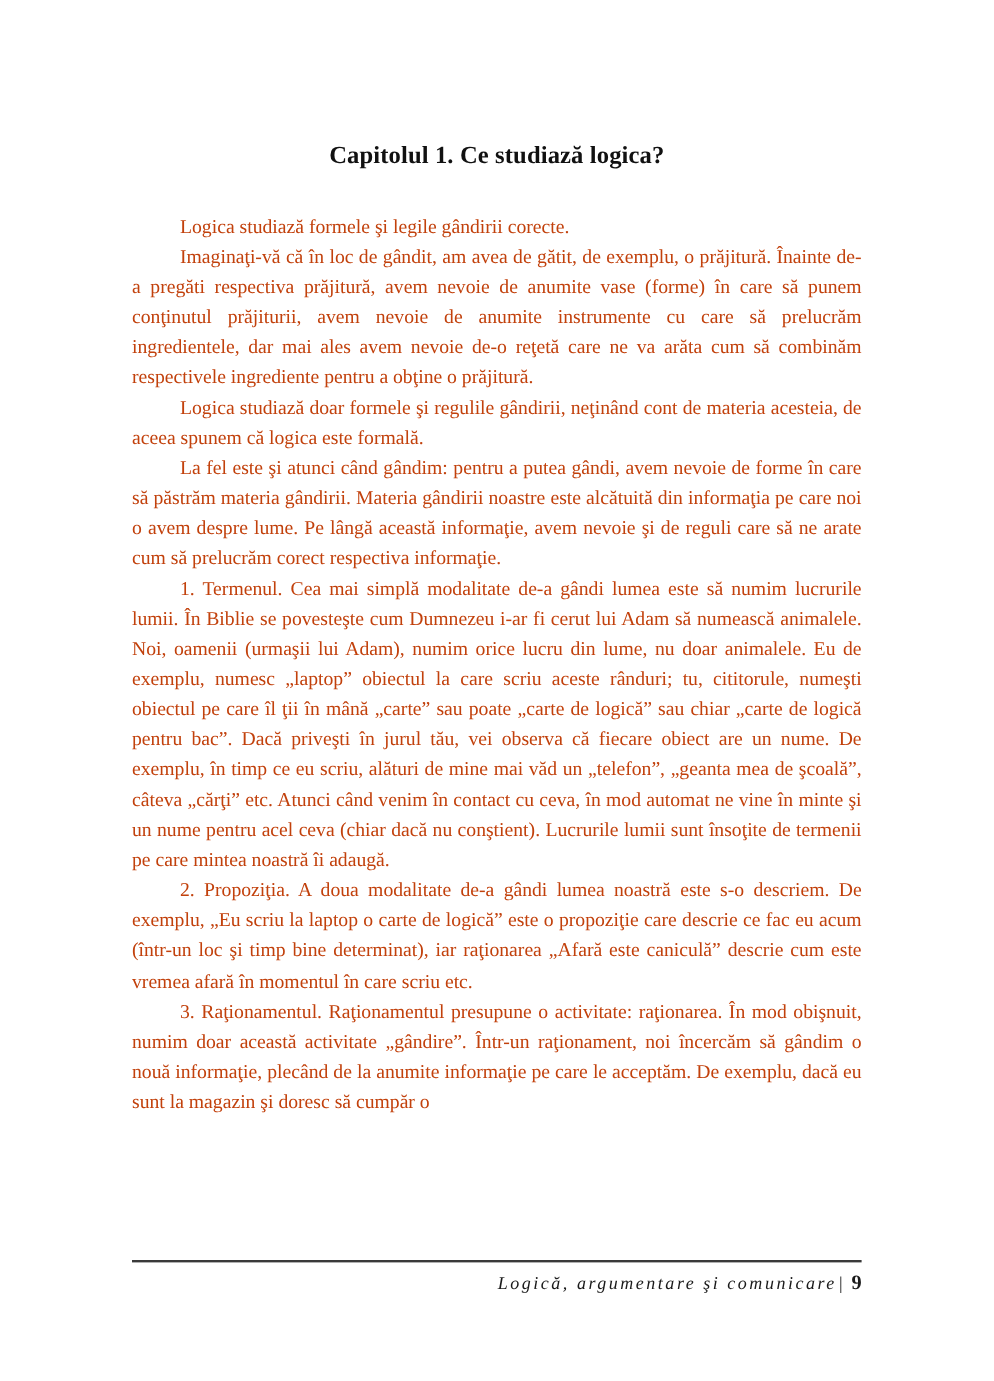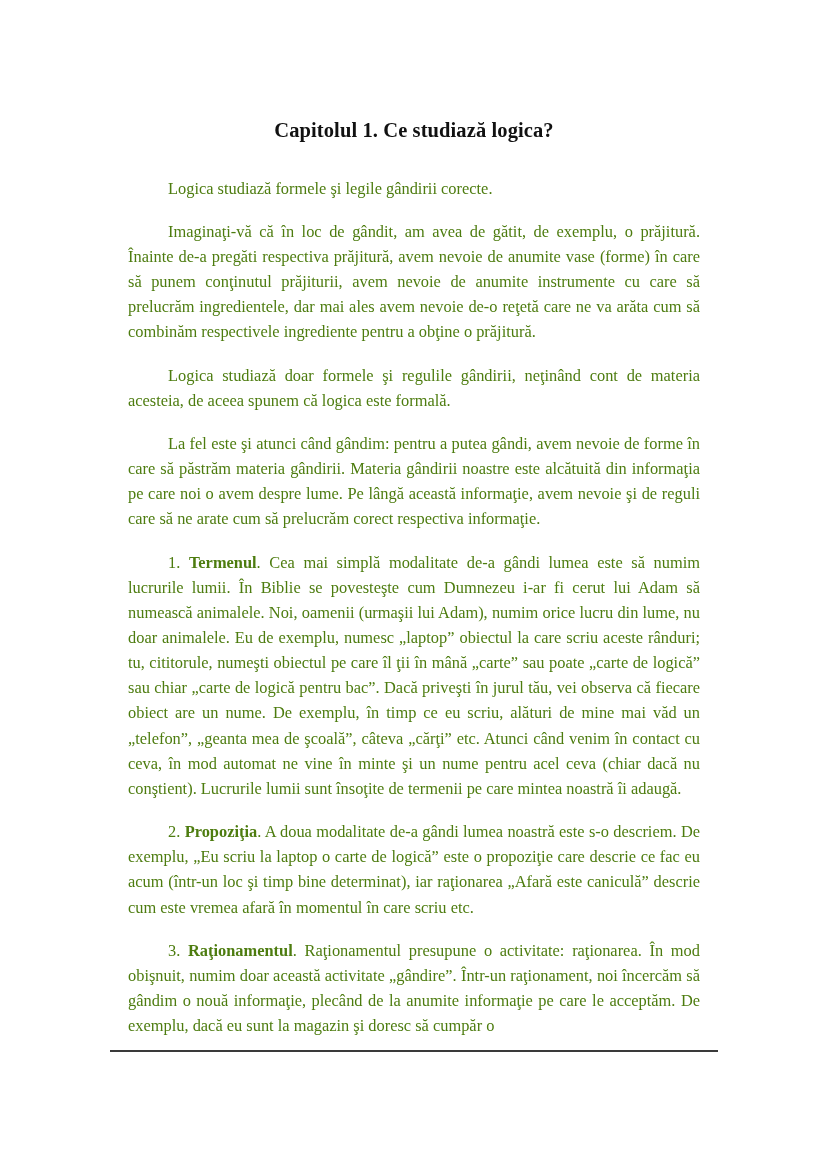--- a/index.html
+++ b/index.html
@@ -47,9 +47,9 @@
     text-align: justify;
     text-justify: inter-word;
     text-indent: 40px;
-    margin: 18px;
+    margin: 0;
     hyphens: none;
-    color: #4d7c0f;
+    color: #c2410c;
   }
 
   .para b, .para strong {

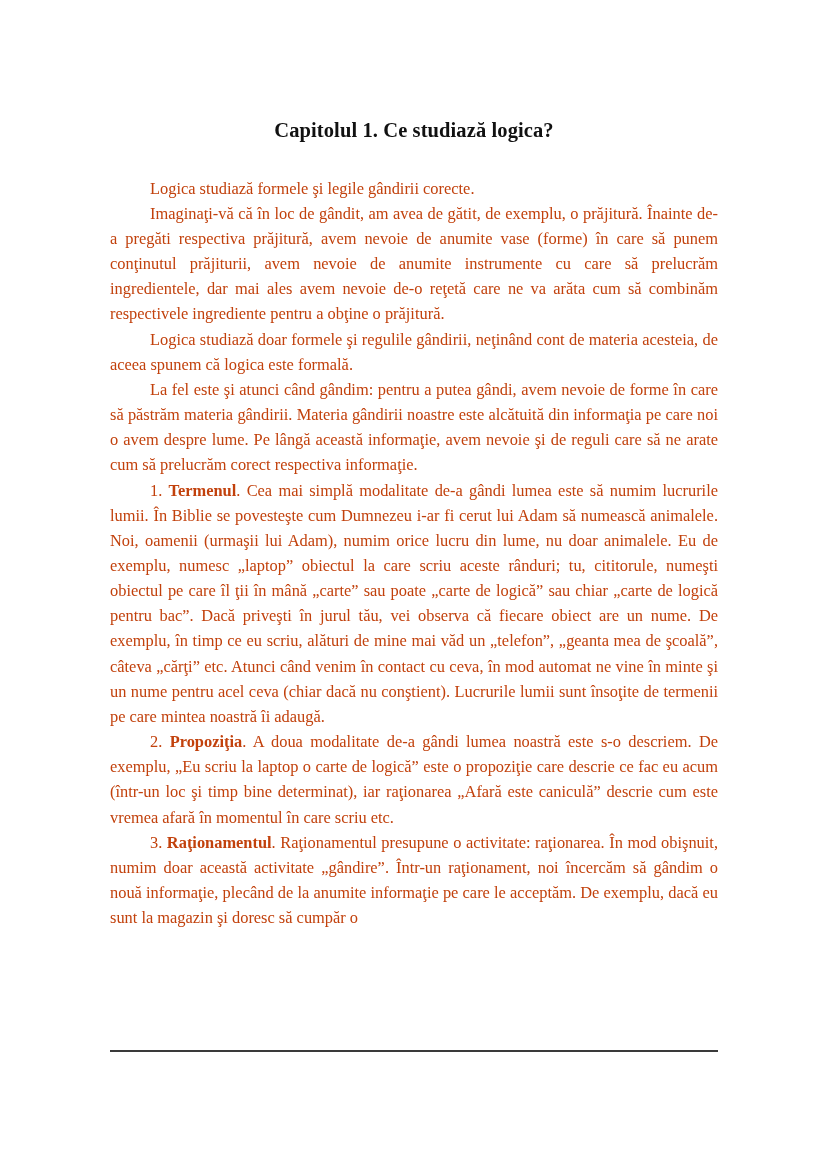--- a/index.html
+++ b/index.html
@@ -53,7 +53,7 @@
   }
 
   .para b, .para strong {
-    font-weight: bold;
+    font-weight: normal;
   }
 
   .footer {

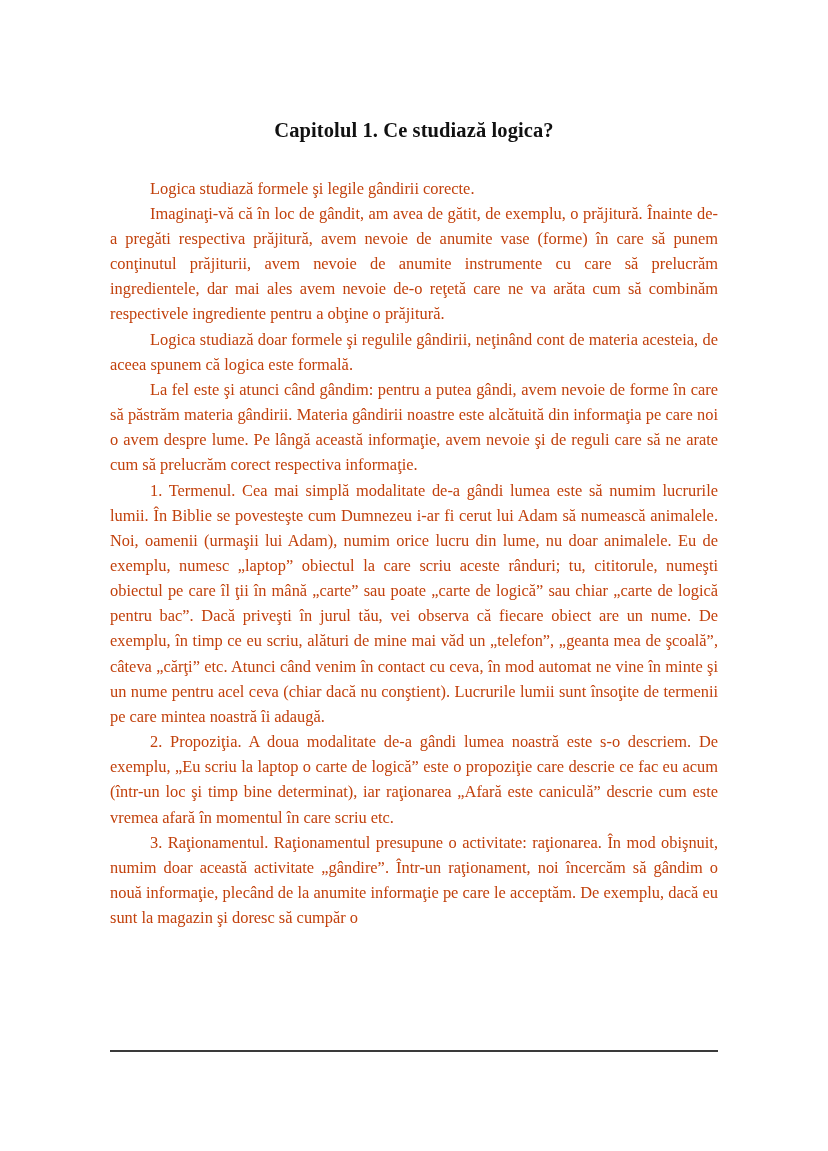--- a/index.html
+++ b/index.html
@@ -115,6 +115,9 @@
 
   <div class="footer">
     <div class="footer-rule"></div>
+    <div class="footer-text">
+      <span>Logică, argumentare şi comunicare</span><span class="footer-sep">|</span><span class="page-number">9</span>
+    </div>
   </div>
 
 </div>

